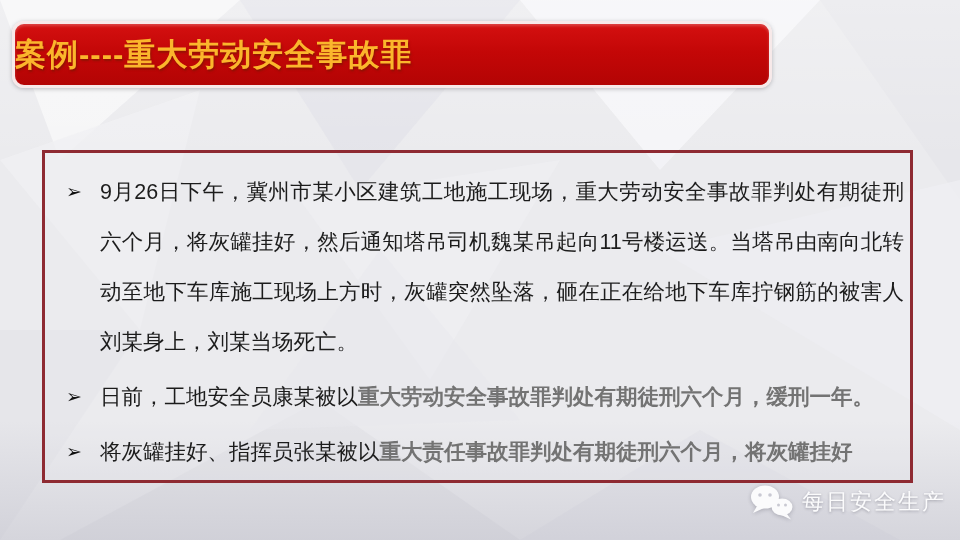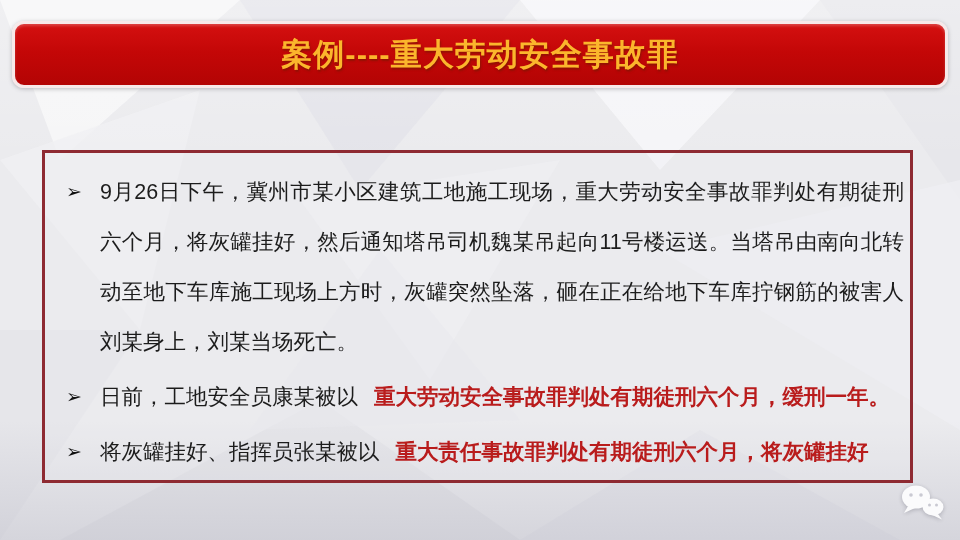--- a/index.html
+++ b/index.html
@@ -16,11 +16,11 @@
   }
   
   .banner{
-    position:absolute;left:12px;top:21px;width:936px;height:67px;z-index:2;
+    position:absolute;left:12px;top:21px;width:760px;height:67px;z-index:2;
     background:linear-gradient(180deg,#d41010 0%,#c40707 45%,#b30404 100%);
     border:3px solid #f7e9e9;border-radius:12px;box-sizing:border-box;
     box-shadow:0 1px 4px rgba(80,80,90,0.35), inset 0 2px 3px rgba(255,255,255,0.22);
-    display:flex;align-items:center;justify-content:center;
+    display:flex;align-items:center;justify-content:flex-start;
   }
   .banner-title{
     font-size:31px;font-weight:bold;color:#fbb62c;letter-spacing:1px;

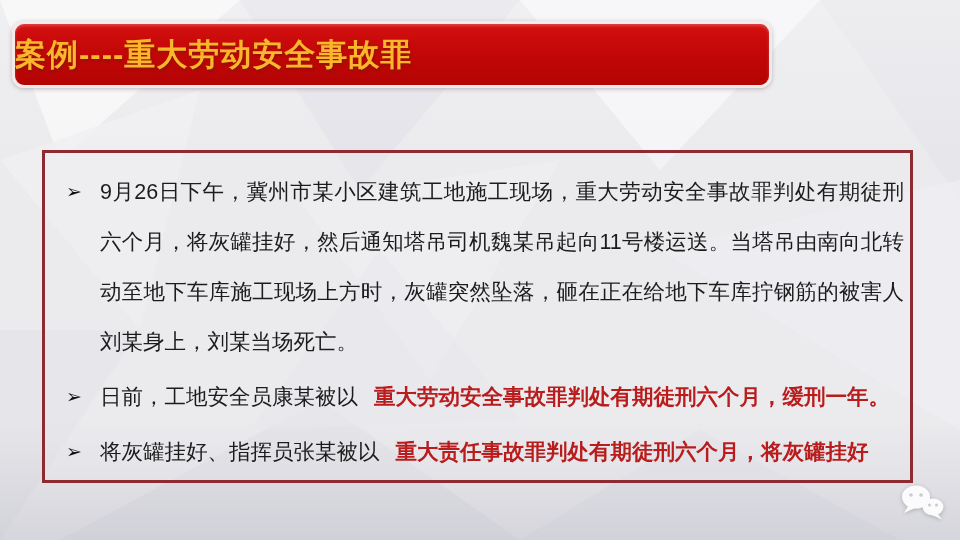--- a/index.html
+++ b/index.html
@@ -47,7 +47,7 @@
   }
   .btext{display:block;}
   .btext.justify{text-align:justify;text-align-last:left;}
-  .hl{color:#b91c1c;font-weight:bold;margin-left:16px;}
+  .hl{color:#737373;font-weight:bold;}
   
   .watermark{
     position:absolute;right:14px;top:484px;z-index:3;

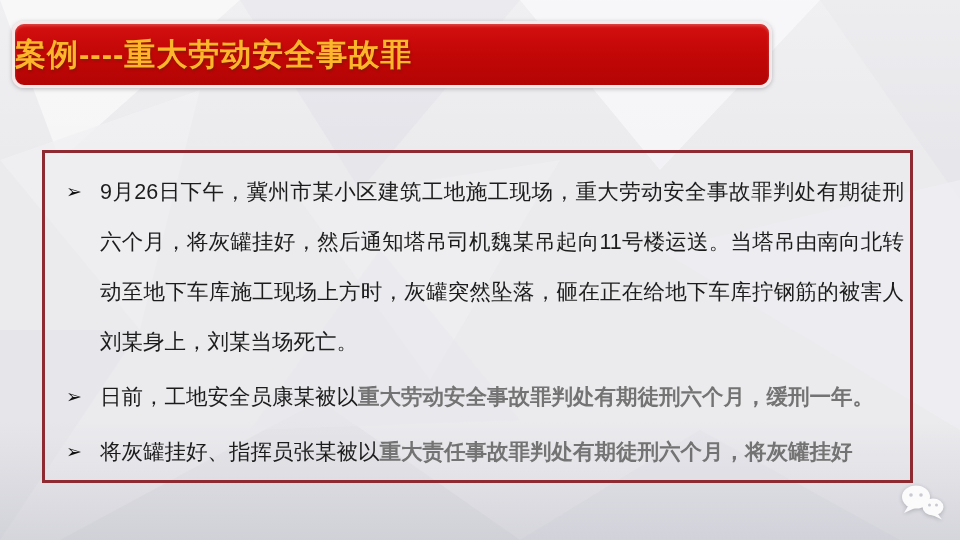--- a/index.html
+++ b/index.html
@@ -108,6 +108,7 @@
     <circle cx="29.5" cy="21" r="1.5" fill="#c9c9d2"></circle>
     <circle cx="36.5" cy="21" r="1.5" fill="#c9c9d2"></circle>
   </svg>
+  <span>每日安全生产</span>
 </div>
 
 </body></html>

